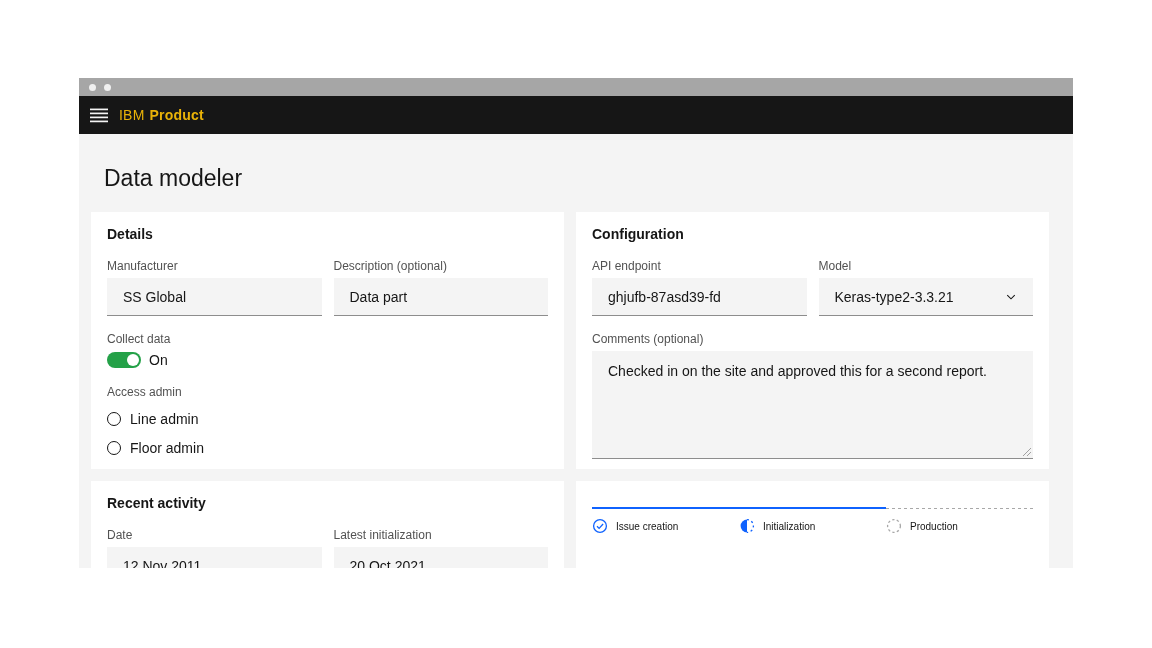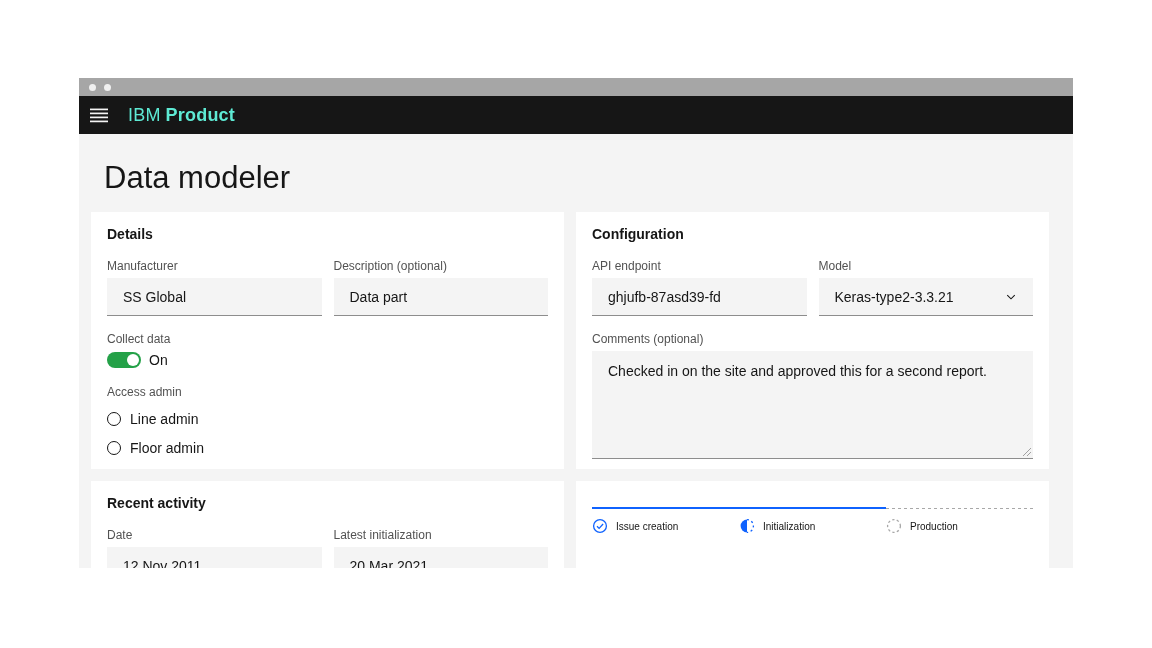--- a/index.html
+++ b/index.html
@@ -39,7 +39,7 @@
     width:38px;height:38px;display:flex;align-items:center;justify-content:center;
     background:transparent;border:none;cursor:pointer;padding:0;margin-left:1px;
   }
-  .brand{font-size:18px;margin-left:10px;letter-spacing:.2px;color:#5eead4;}
+  .brand{font-size:14px;margin-left:1px;letter-spacing:.2px;color:#eab308;}
   .brand .prefix{font-weight:400;margin-right:5px;}
   .brand .name{font-weight:700;}
   .content{

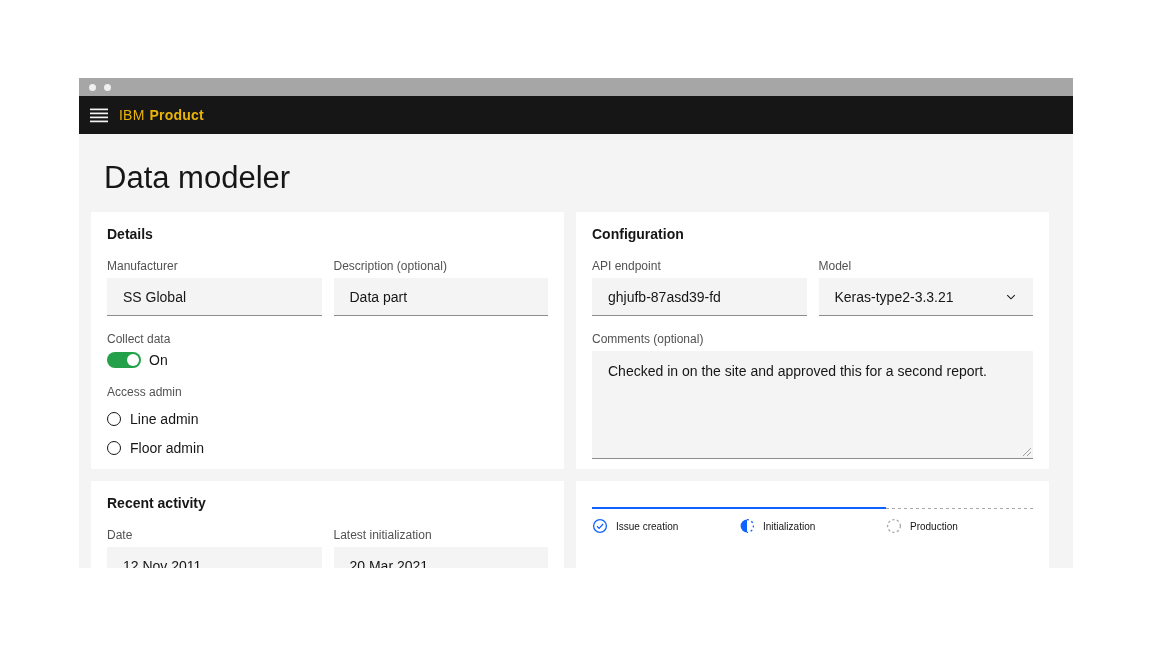--- a/index.html
+++ b/index.html
@@ -47,7 +47,7 @@
     padding:0 24px 0 12px;overflow:hidden;
   }
   .page-title{
-    margin:26px 0 16px 13px;font-size:31px;line-height:36px;font-weight:400;color:var(--text);
+    margin:26px 0 16px 13px;font-size:23px;line-height:36px;font-weight:400;color:var(--text);
   }
   .grid{
     margin-top:15px;display:grid;grid-template-columns:1fr 1fr;gap:12px;

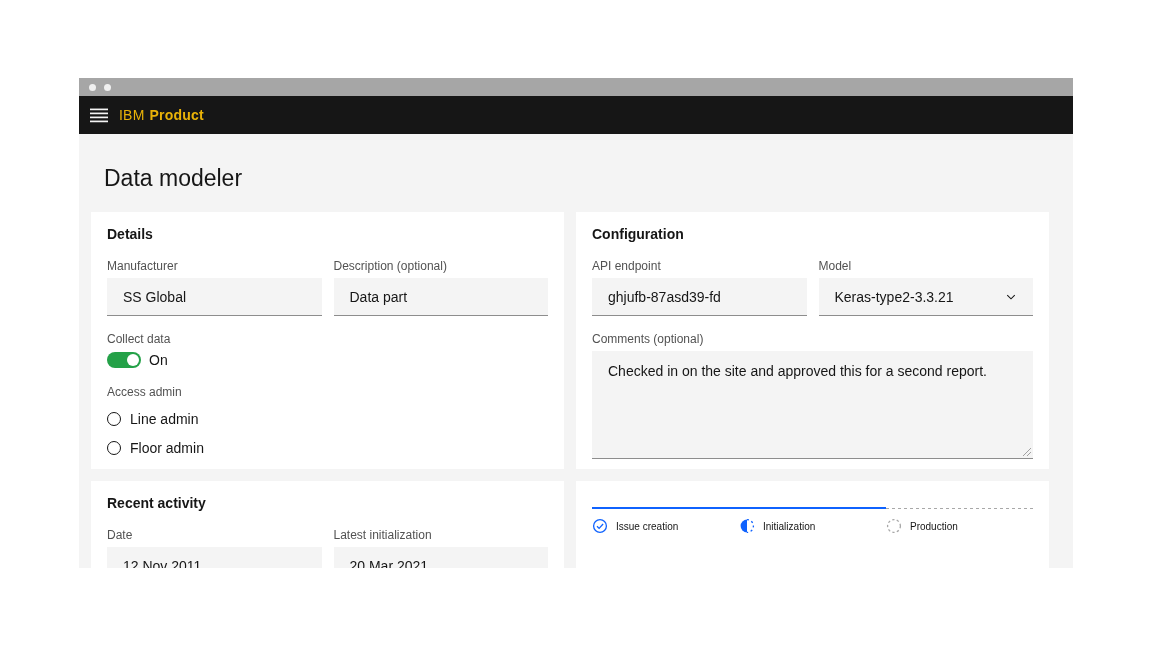--- a/index.html
+++ b/index.html
@@ -213,7 +213,7 @@
           <div class="field">
             <span class="label">Latest initialization</span>
             <div class="input">
-              <span>20 Mar 2021</span>
+              <span>20 Oct 2021</span>
             </div>
           </div>
         </div>

